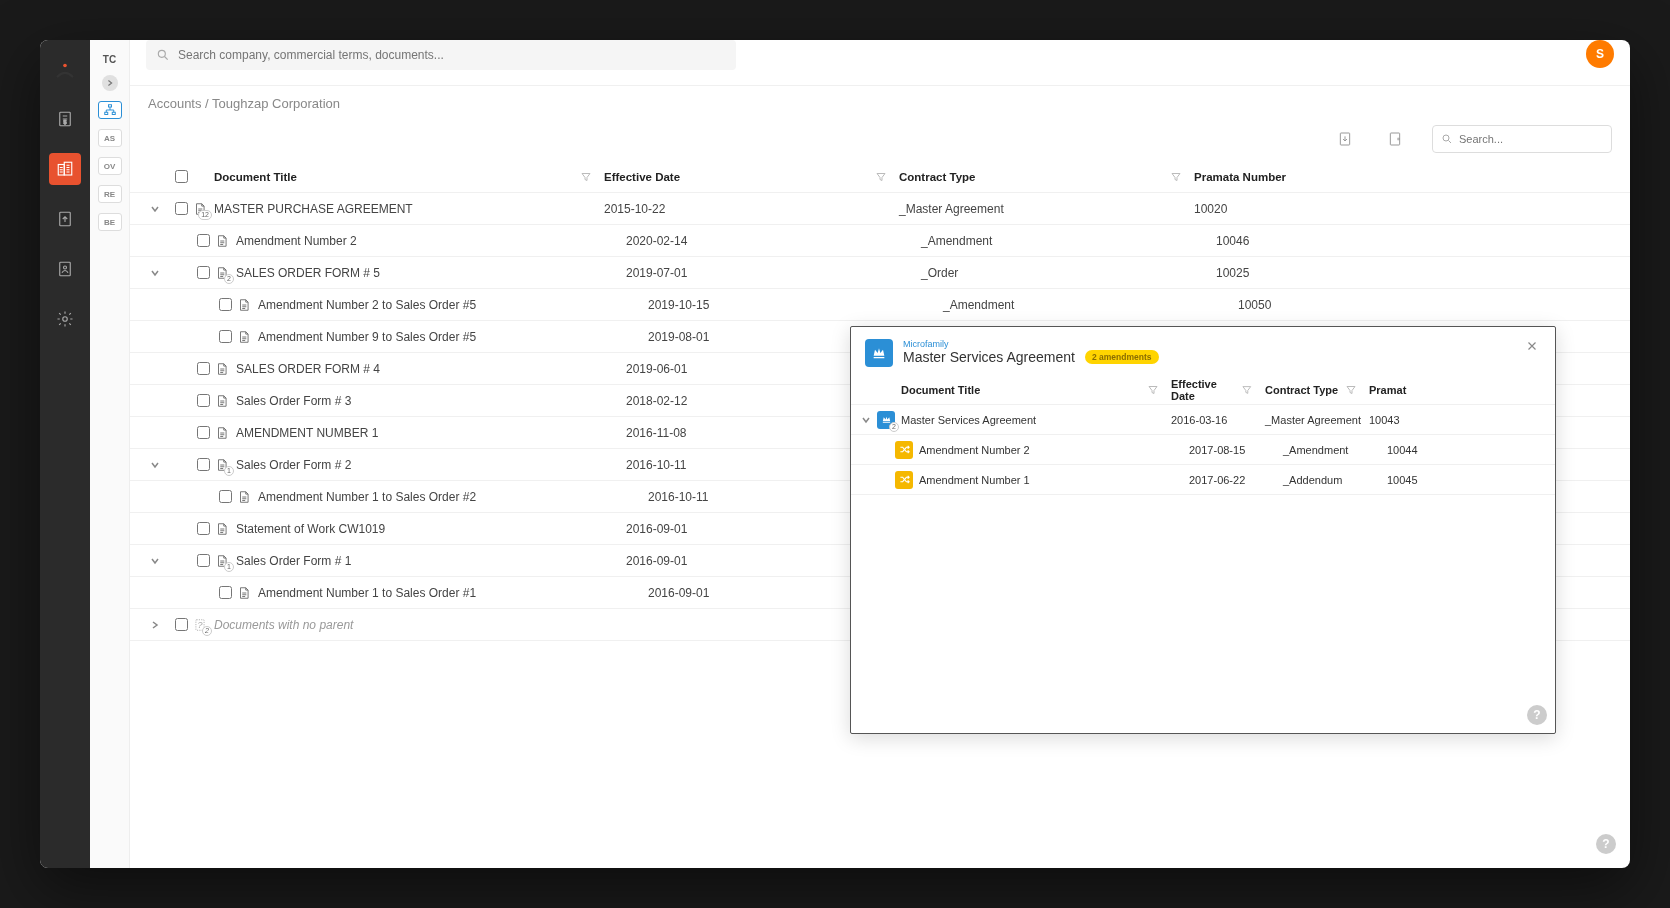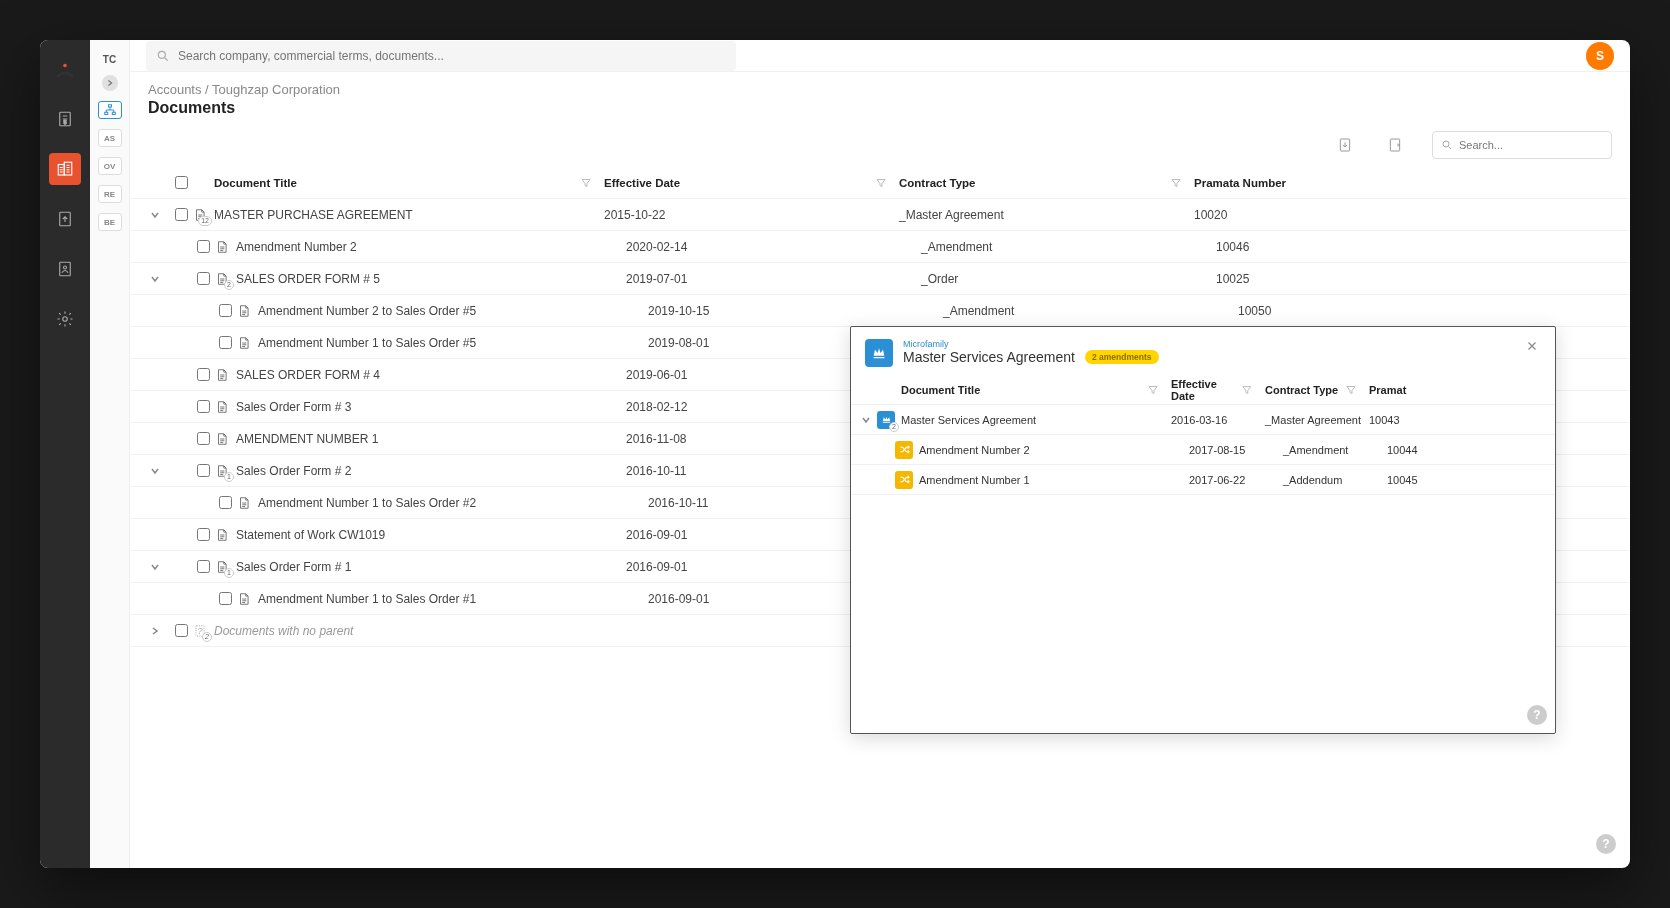--- a/index.html
+++ b/index.html
@@ -17,7 +17,7 @@
 .rail-chip.active { border-color: #2b8fd6; color: #2b8fd6; }
 .rail-chip svg { width: 12px; height: 12px; }
 .main { flex: 1; display: flex; flex-direction: column; overflow: hidden; position: relative; }
-.topbar { height: 32px; display: flex; align-items: center; padding: 0 16px; gap: 12px; border-bottom: 1px solid #f0f0f0; }
+.topbar { height: 46px; display: flex; align-items: flex-start; padding: 0 16px; gap: 12px; border-bottom: 1px solid #f0f0f0; }
 .search-global { flex: 0 0 590px; height: 30px; background: #f5f5f5; border-radius: 4px; display: flex; align-items: center; padding: 0 10px; color: #aaa; }
 .search-global svg { width: 14px; height: 14px; margin-right: 8px; }
 .search-global input { border: none; background: transparent; outline: none; font-size: 12px; color: #666; flex: 1; }

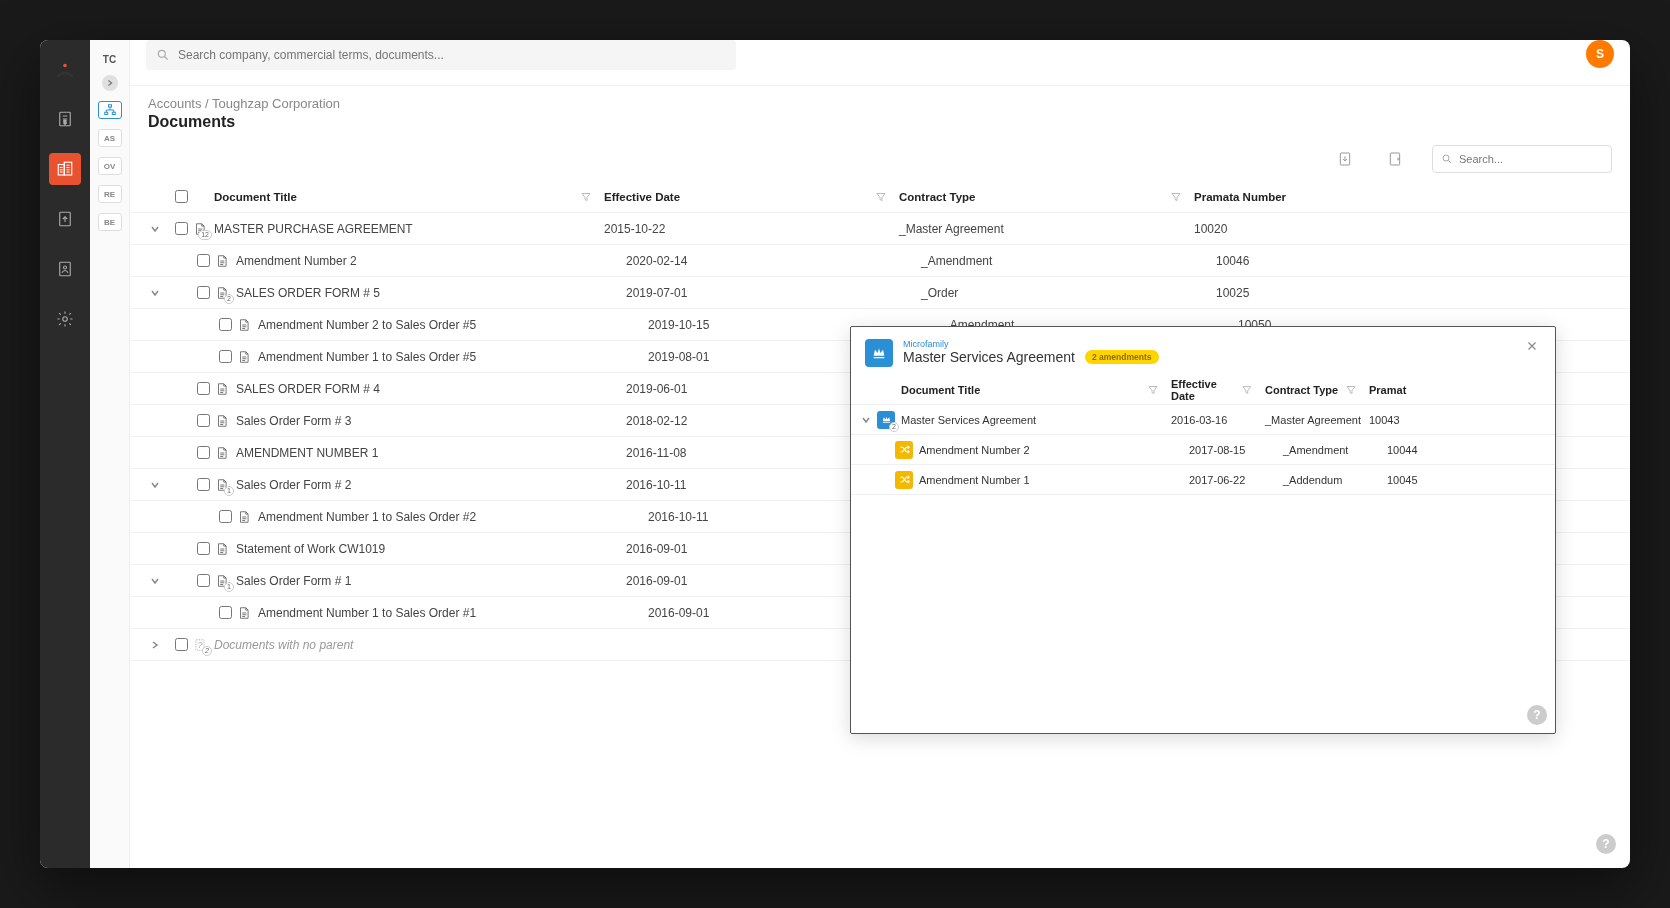--- a/index.html
+++ b/index.html
@@ -164,7 +164,6 @@
 
     <div class="breadcrumb-area">
       <div class="breadcrumb">Accounts / Toughzap Corporation</div>
-      <div class="page-title">Documents</div>
     </div>
 
     <div class="toolbar">

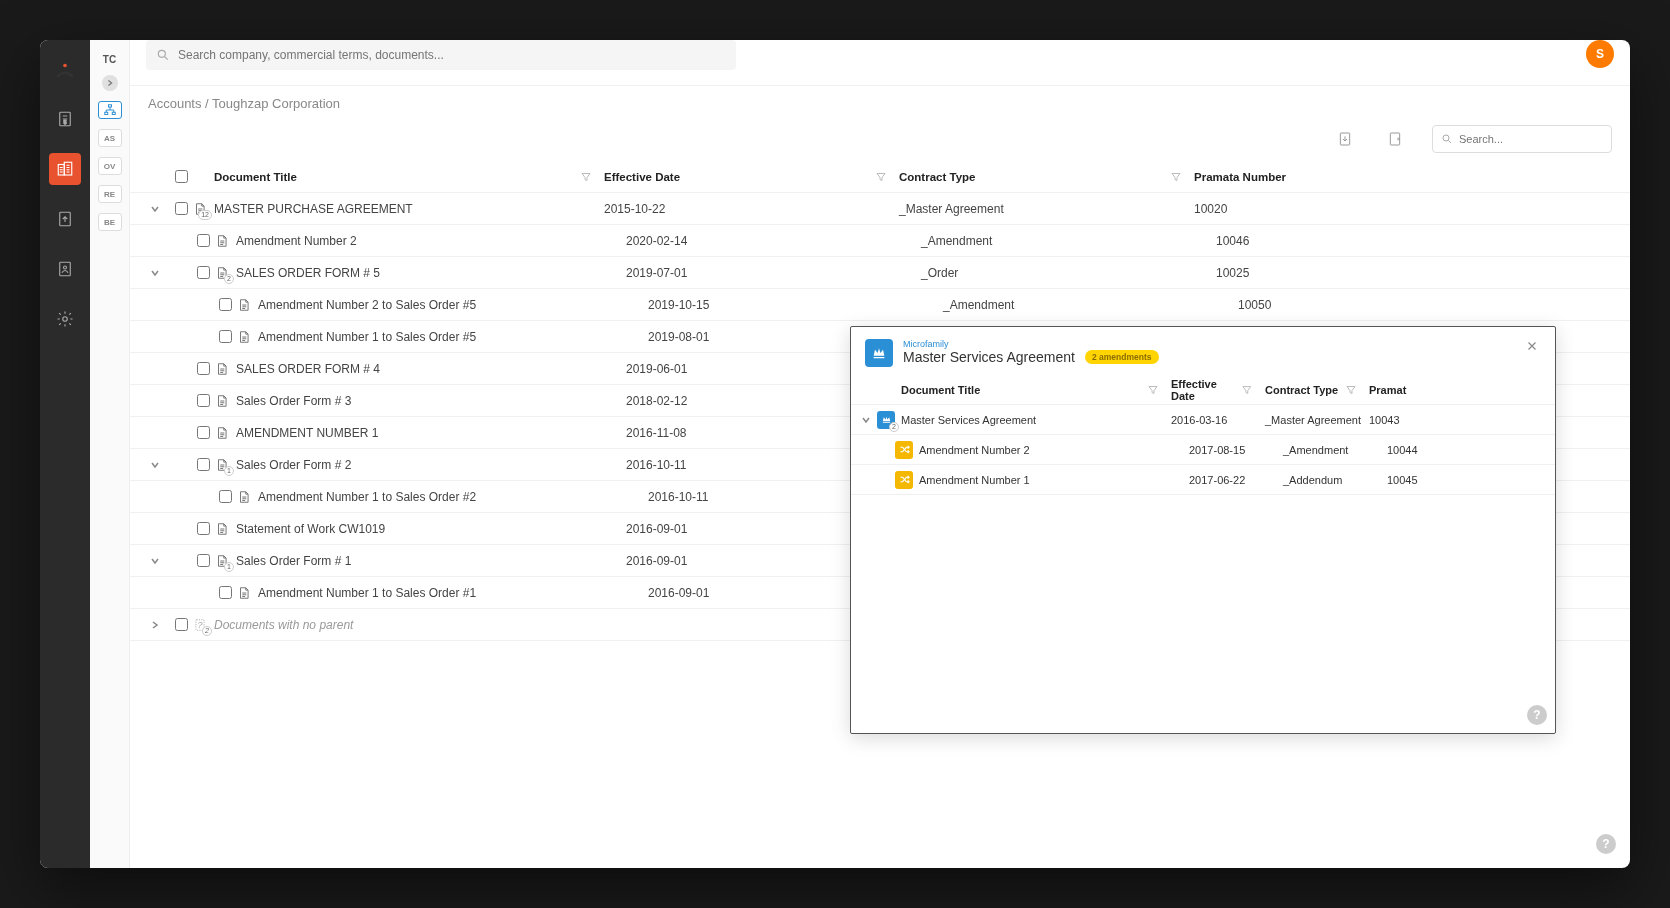--- a/index.html
+++ b/index.html
@@ -330,7 +330,7 @@
               </div>
             </div>
             <div class="col-title">
-              <span>Amendment Number 1 to Sales Order #5</span>
+              <span>Amendment Number 9 to Sales Order #5</span>
             </div>
             <div class="col-date">2019-08-01</div>
             <div class="col-type"></div>

